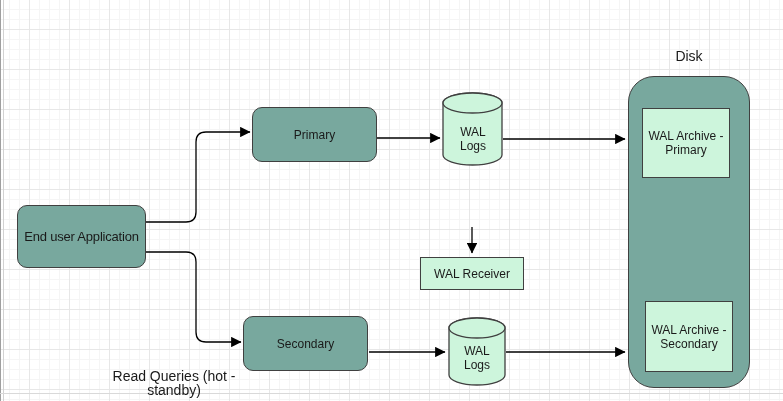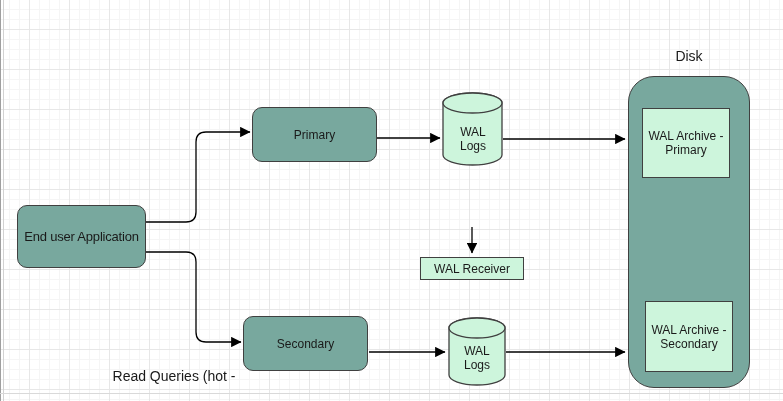--- a/index.html
+++ b/index.html
@@ -142,7 +142,7 @@
   </div>
 
 
-  <div class="node mint-node" style="left:420px; top:257px; width:104px; height:23px;">
+  <div class="node mint-node" style="left:420px; top:257px; width:104px; height:33px;">
     <span>WAL Receiver</span>
   </div>
 

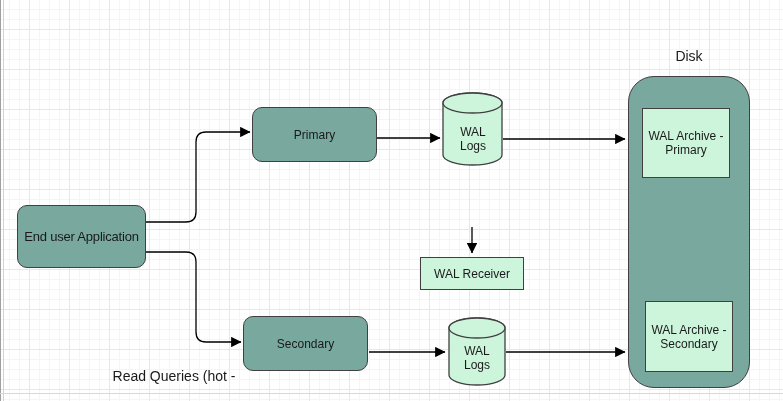--- a/index.html
+++ b/index.html
@@ -161,6 +161,7 @@
 
   <div class="lbl" style="left:110px; top:369px; width:128px;">
     <span>Read Queries (hot -</span>
+    <span>standby)</span>
   </div>
 
 </div>

